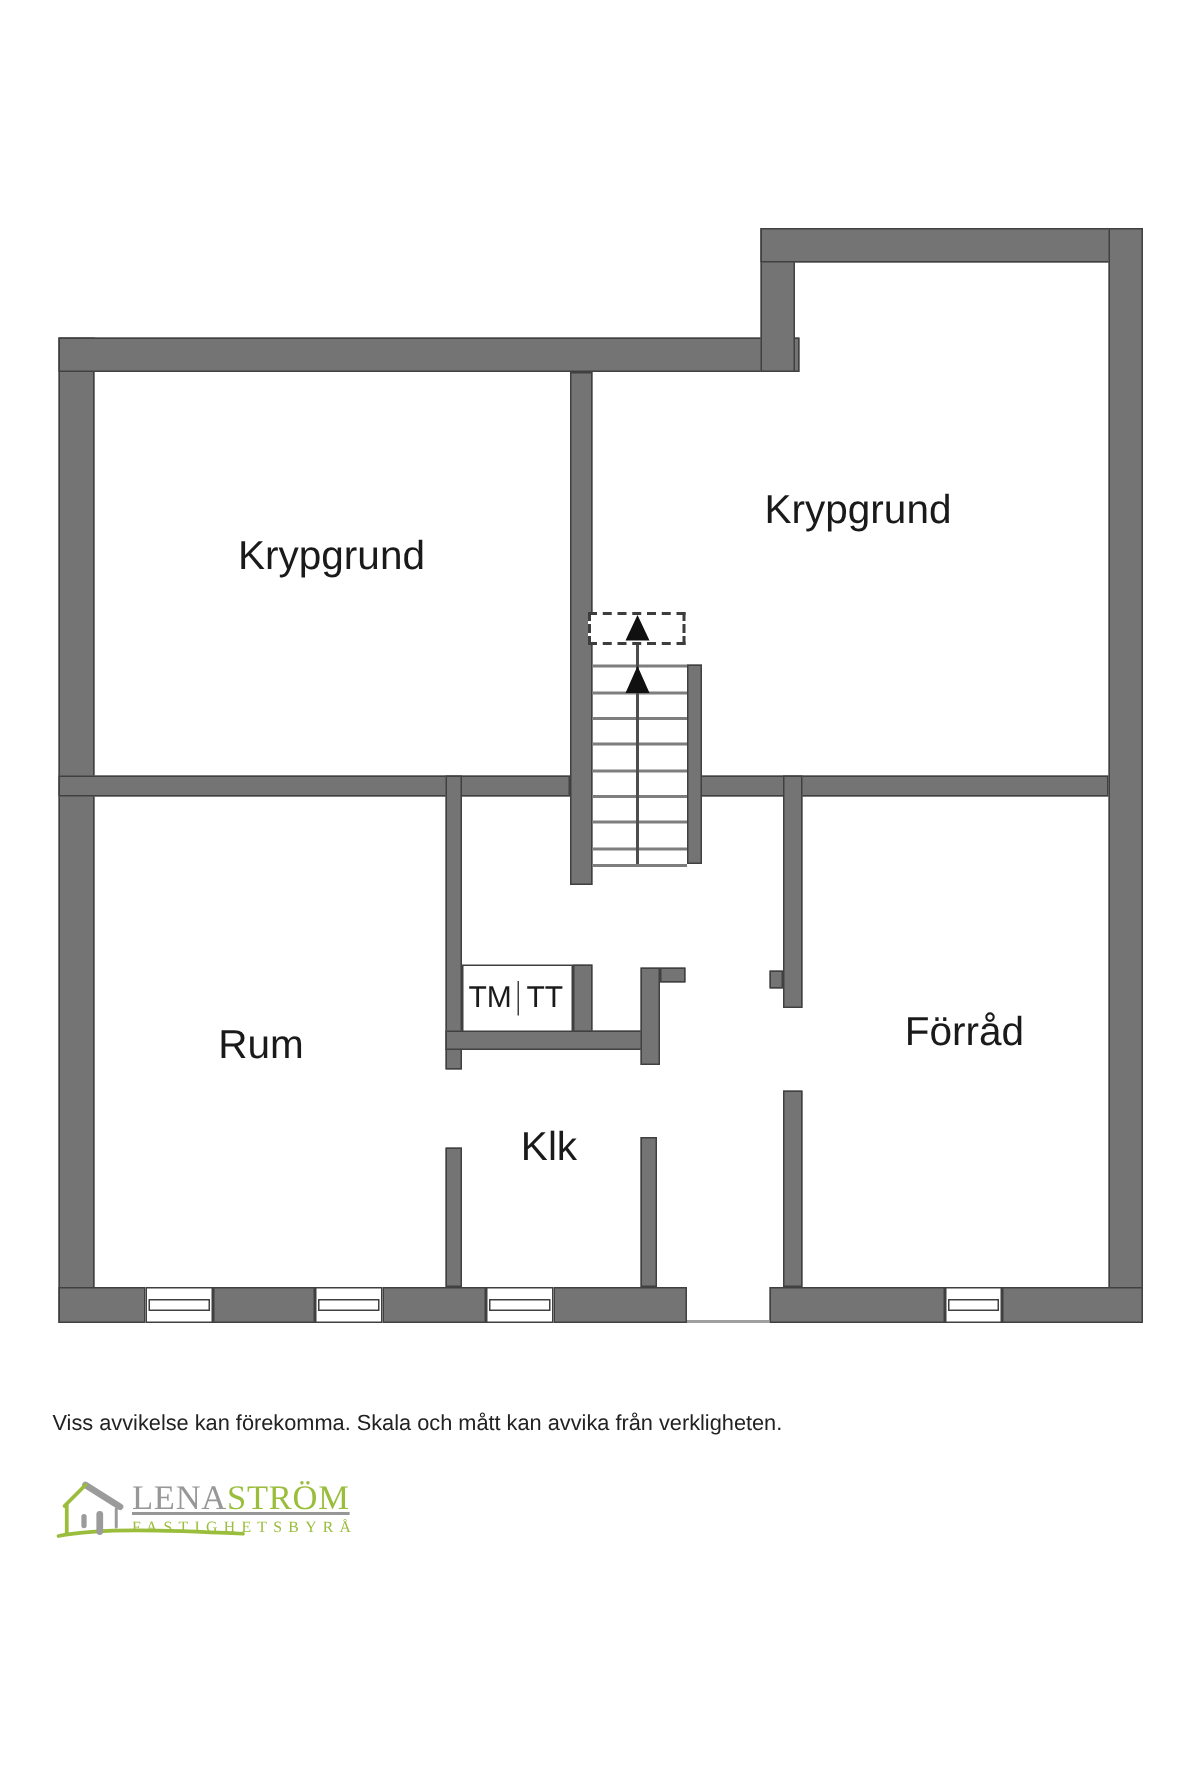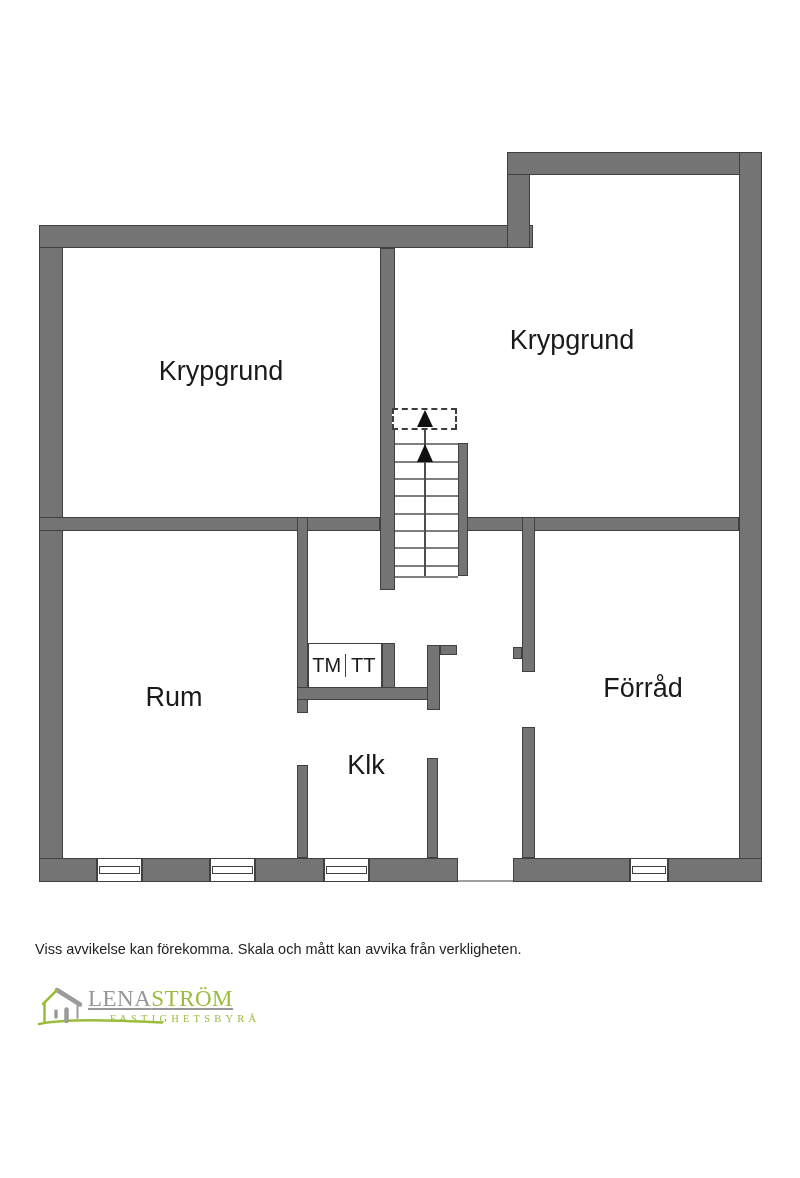--- a/index.html
+++ b/index.html
@@ -19,7 +19,7 @@
   .logo-text{position:absolute;left:52px;top:4px;}
   .brand-line{font-family:"Liberation Serif",serif;font-size:23px;letter-spacing:.5px;color:#979797;line-height:24px;text-decoration:underline;}
   .brand-line .green{color:#9abd3c;}
-  .tagline{font-family:"Liberation Serif",serif;font-size:10.5px;letter-spacing:4.2px;color:#9abd3c;margin-top:2px;margin-left:22px;}
+  .tagline{font-family:"Liberation Serif",serif;font-size:10.5px;letter-spacing:4.2px;color:#9abd3c;margin-top:2px;}
   .lg-green{stroke:#9abd3c;fill:none;stroke-linecap:round;}
   .lg-gray{stroke:#9b9b9b;fill:none;stroke-linecap:round;}
 </style>

